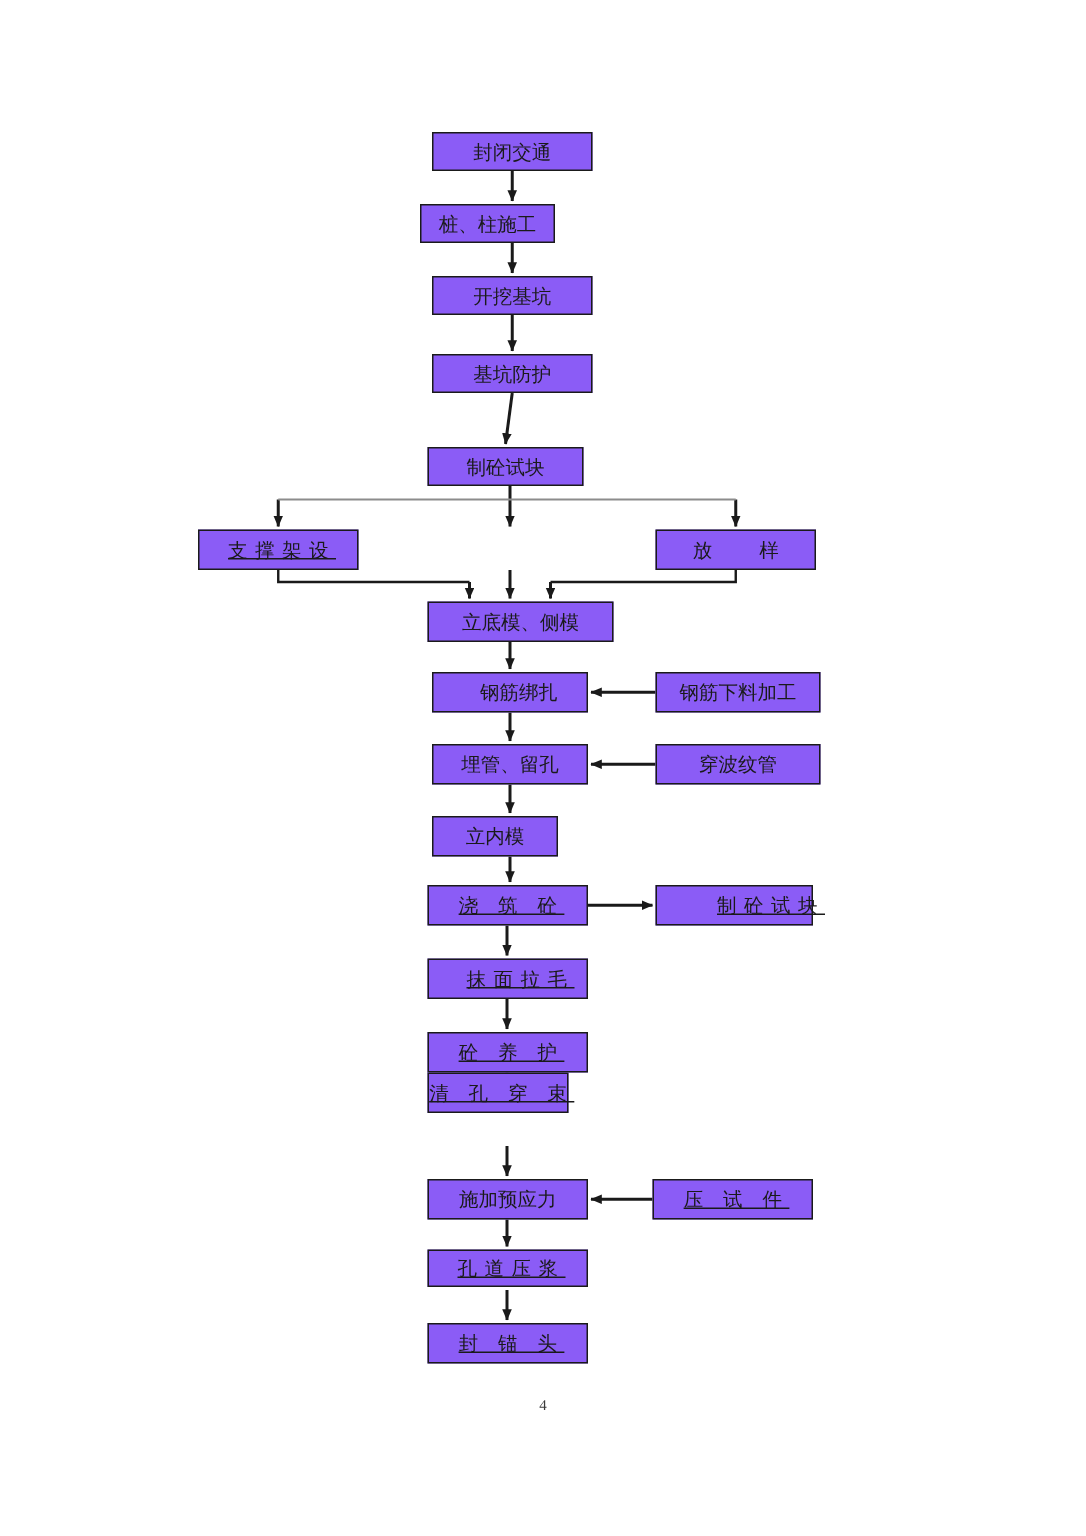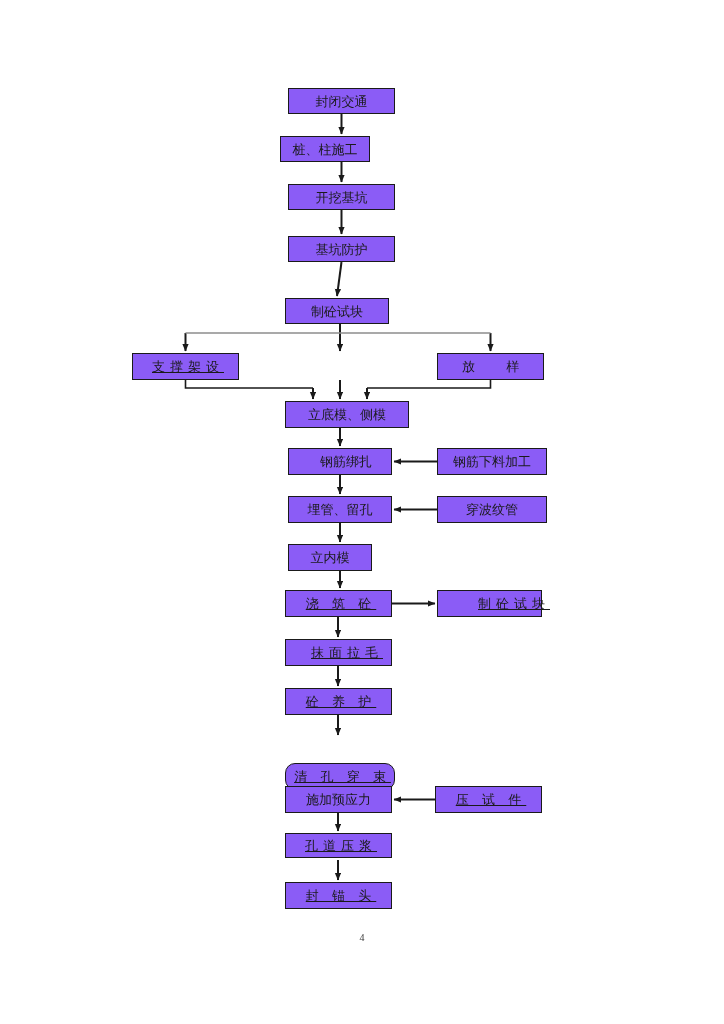--- a/index.html
+++ b/index.html
@@ -132,7 +132,7 @@
   <div class="node wide-spaced" style="left:437px;top:590px;width:105px;height:27px;padding-left:44px;">制砼试块</div>
   <div class="node wide-spaced" style="left:285px;top:639px;width:107px;height:27px;padding-left:12px;">抹面拉毛</div>
   <div class="node wide-spaced" style="left:285px;top:688px;width:107px;height:27px;">砼 养 护</div>
-  <div class="node wide-spaced" style="left:285px;top:763px;width:110px;height:27px;border-radius:10px;">清 孔 穿 束</div>
+  <div class="node wide-spaced" style="left:285px;top:715px;width:94px;height:27px;">清 孔 穿 束</div>
 
   <div class="node" style="left:285px;top:786px;width:107px;height:27px;">施加预应力</div>
   <div class="node wide-spaced" style="left:435px;top:786px;width:107px;height:27px;">压  试  件</div>

